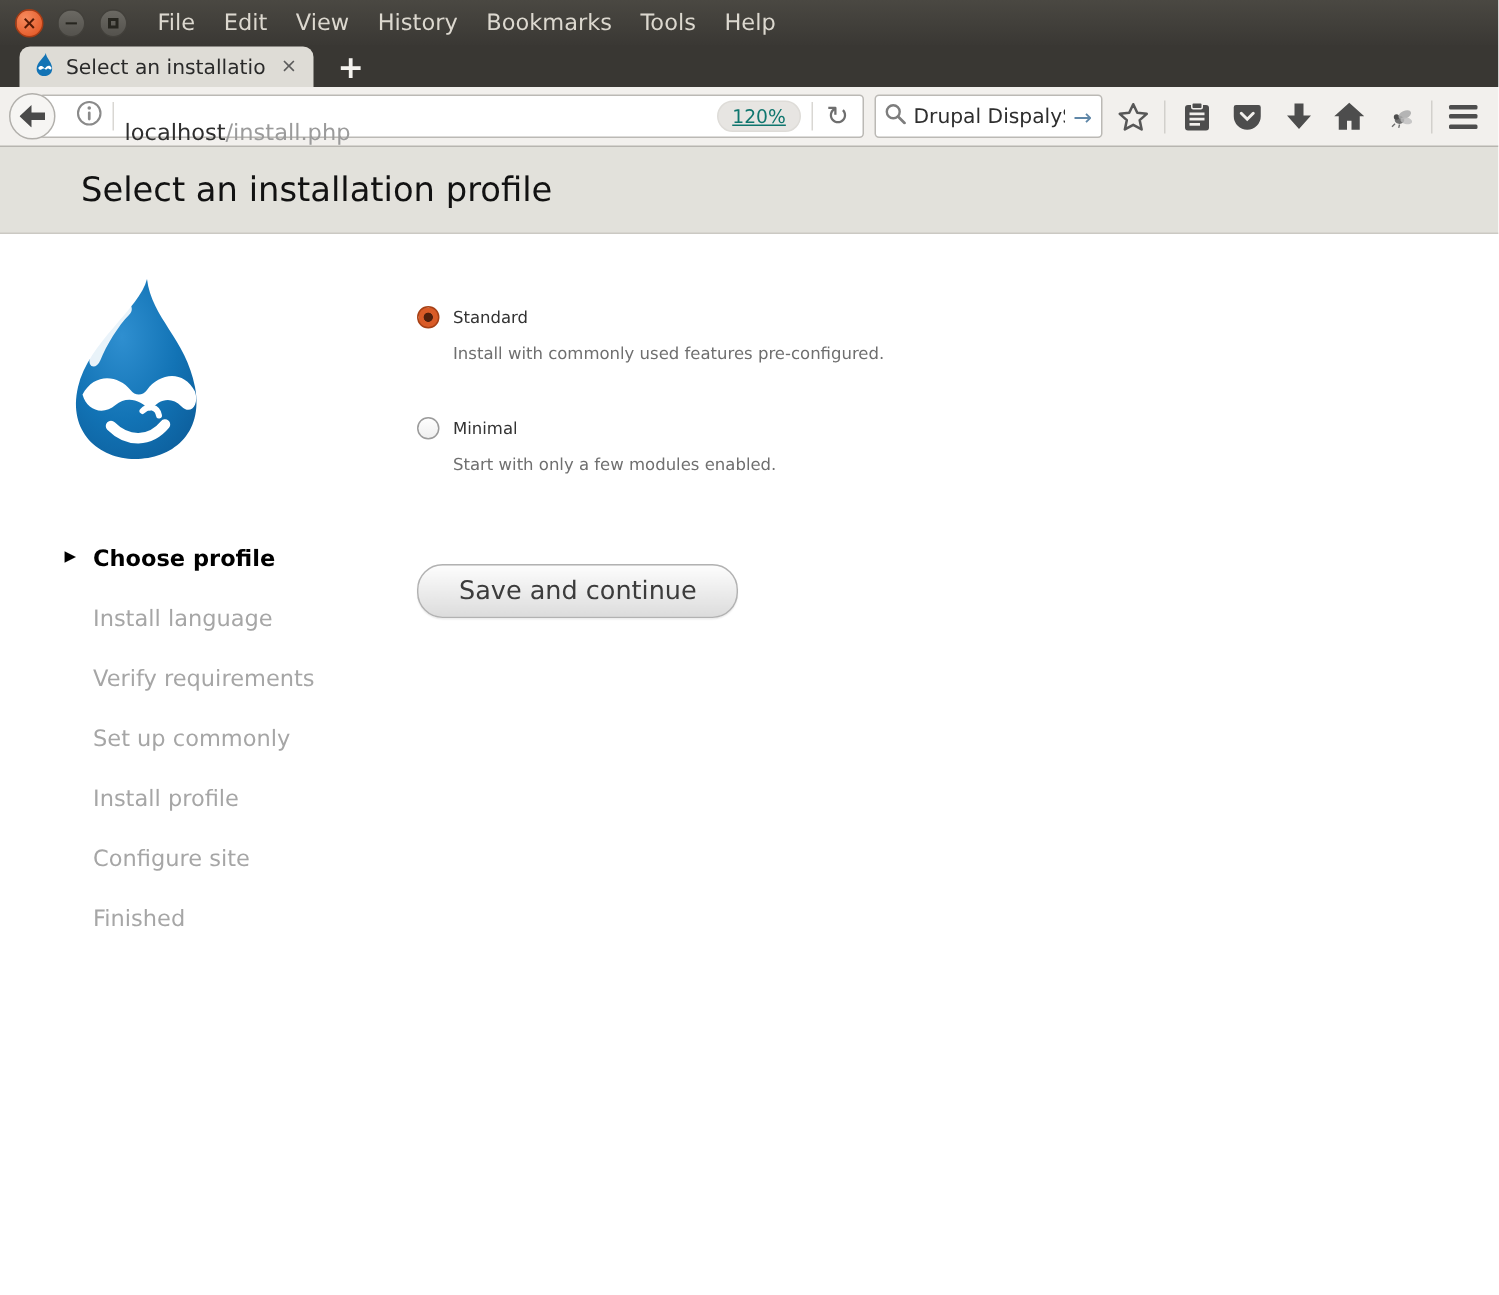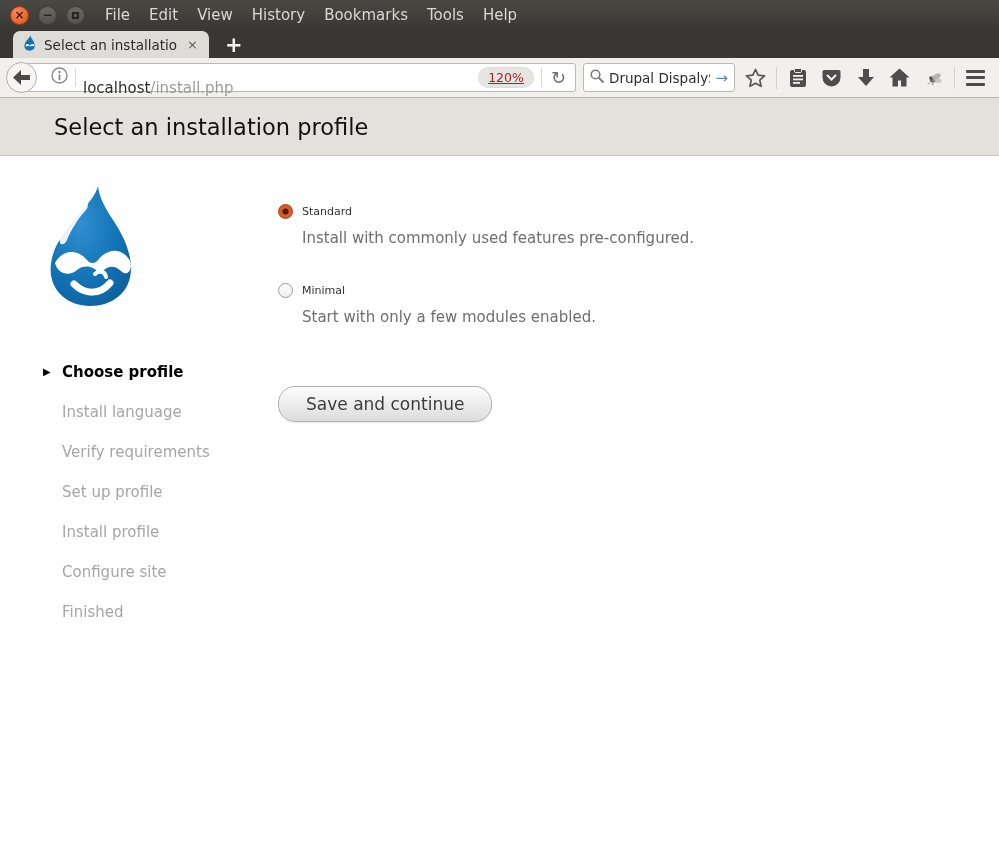--- a/index.html
+++ b/index.html
@@ -50,7 +50,7 @@
   .url-text { flex:1; white-space:nowrap; overflow:hidden;margin-top:21px; }
   .url-host { color:#2e2e2e; }
   .url-path { color:#9b9b9b; }
-  .zoom-badge { background:#e7e5e2; border:1px solid #dedcd8; border-radius:11px; padding:2px 9px; font-size:12.5px; color:#b91c1c; flex:none;text-decoration:underline; }
+  .zoom-badge { background:#e7e5e2; border:1px solid #dedcd8; border-radius:11px; padding:2px 9px; font-size:12.5px; color:#0f766e; flex:none;text-decoration:underline; }
   .vsep { width:1px; height:19px; background:#d9d7d3; flex:none; }
   .toolsep { width:1px; height:22px; background:#d2d0cc; flex:none; }
   .reload-glyph { color:#6e6e6e; font-size:18px; line-height:1; padding:0 2px; }

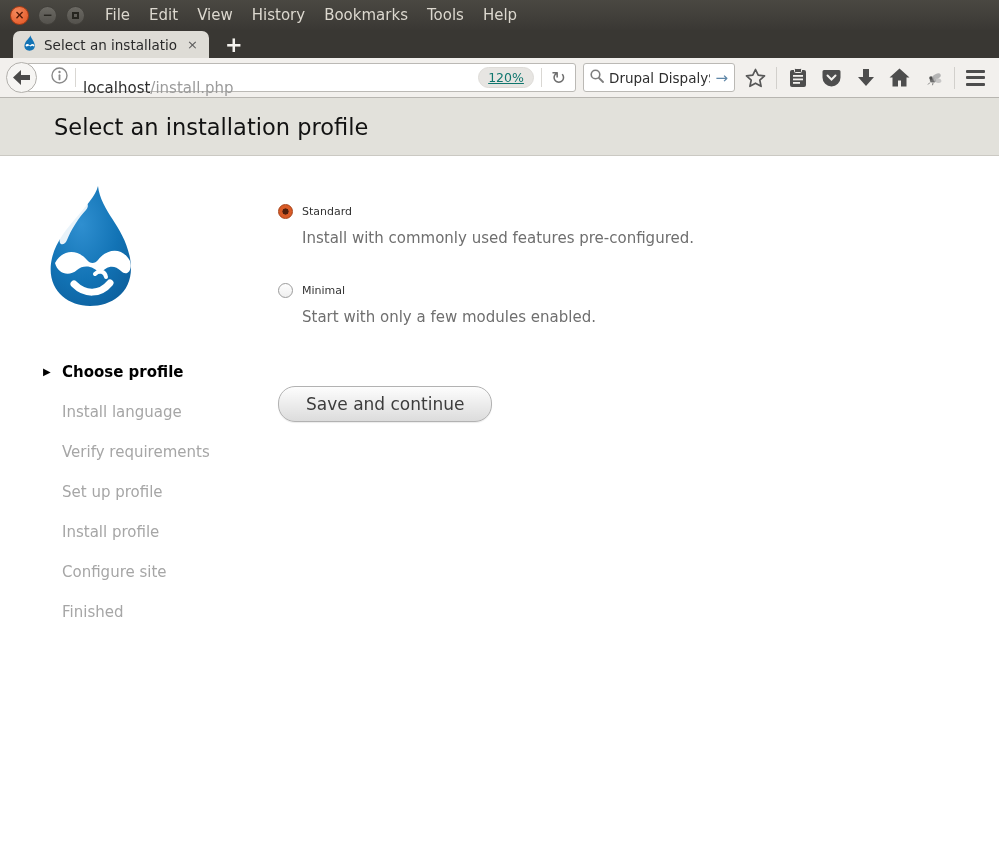--- a/index.html
+++ b/index.html
@@ -89,7 +89,7 @@
   }
   .radio-unselected { background:linear-gradient(#fefefe,#efefef); border:1px solid #9b9b9b; }
   .option-name { font-size:11px; color:#333333; }
-  .option-desc { margin:10px 4px 0 24px; font-size:15px; color:#6f6f6f; }
+  .option-desc { margin:10px 4px 0 24px; font-size:11px; color:#6f6f6f; }
   .save-btn {
     margin-top:24px; font-size:17px; color:#3c3c3c; cursor:pointer;
     background:linear-gradient(#fdfdfd,#dcdcdc); border:1px solid #b2b2b2;

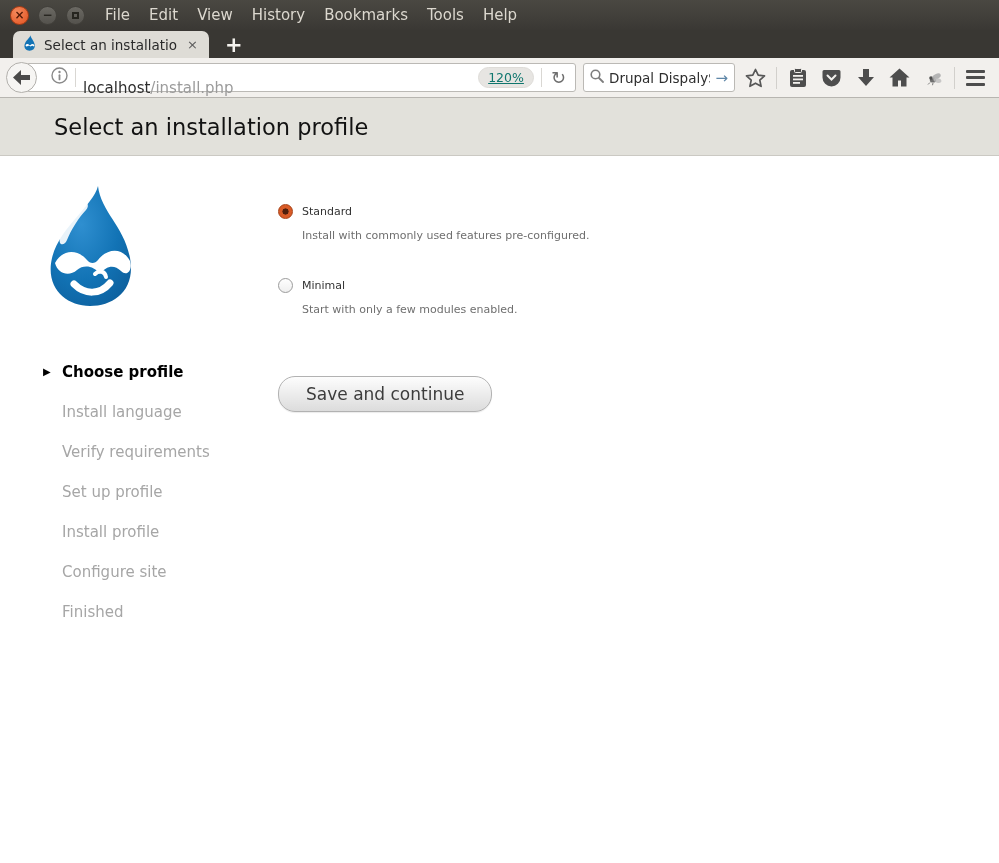--- a/index.html
+++ b/index.html
@@ -246,7 +246,7 @@
       </li>
       <li class="step"><span>Install language</span></li>
       <li class="step"><span>Verify requirements</span></li>
-      <li class="step"><span>Set up profile</span></li>
+      <li class="step"><span>Set up commonly</span></li>
       <li class="step"><span>Install profile</span></li>
       <li class="step"><span>Configure site</span></li>
       <li class="step"><span>Finished</span></li>

